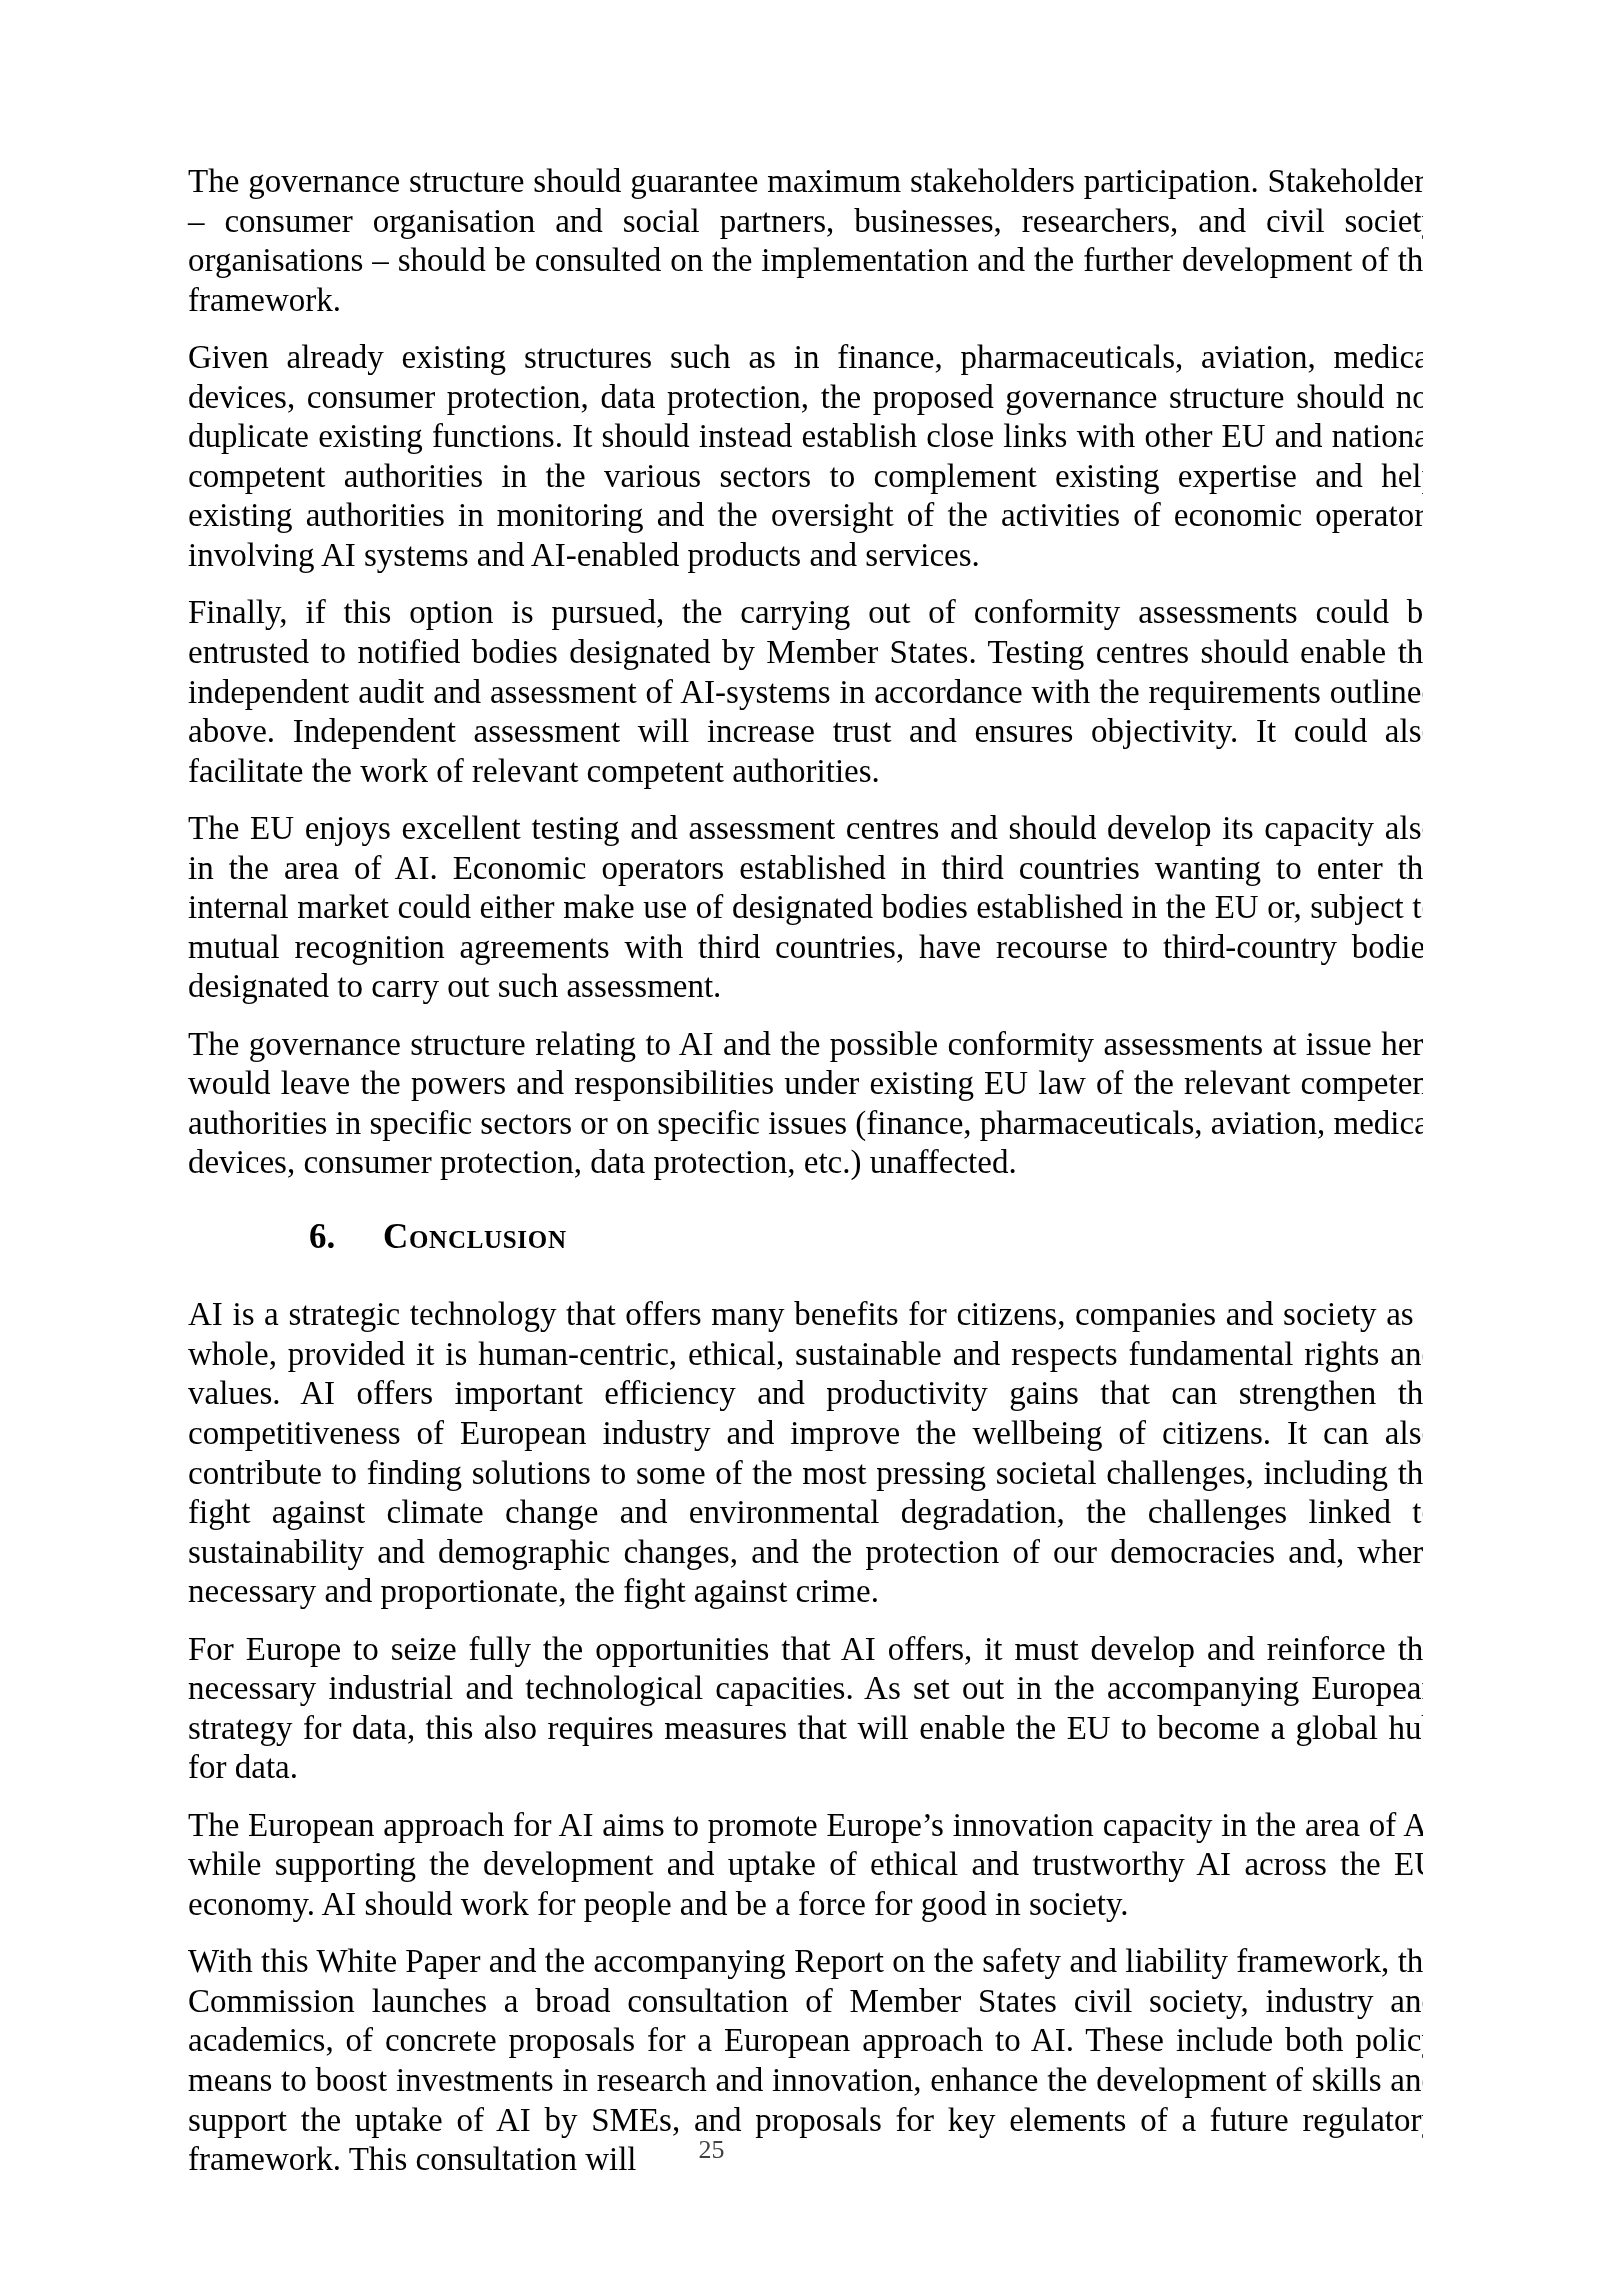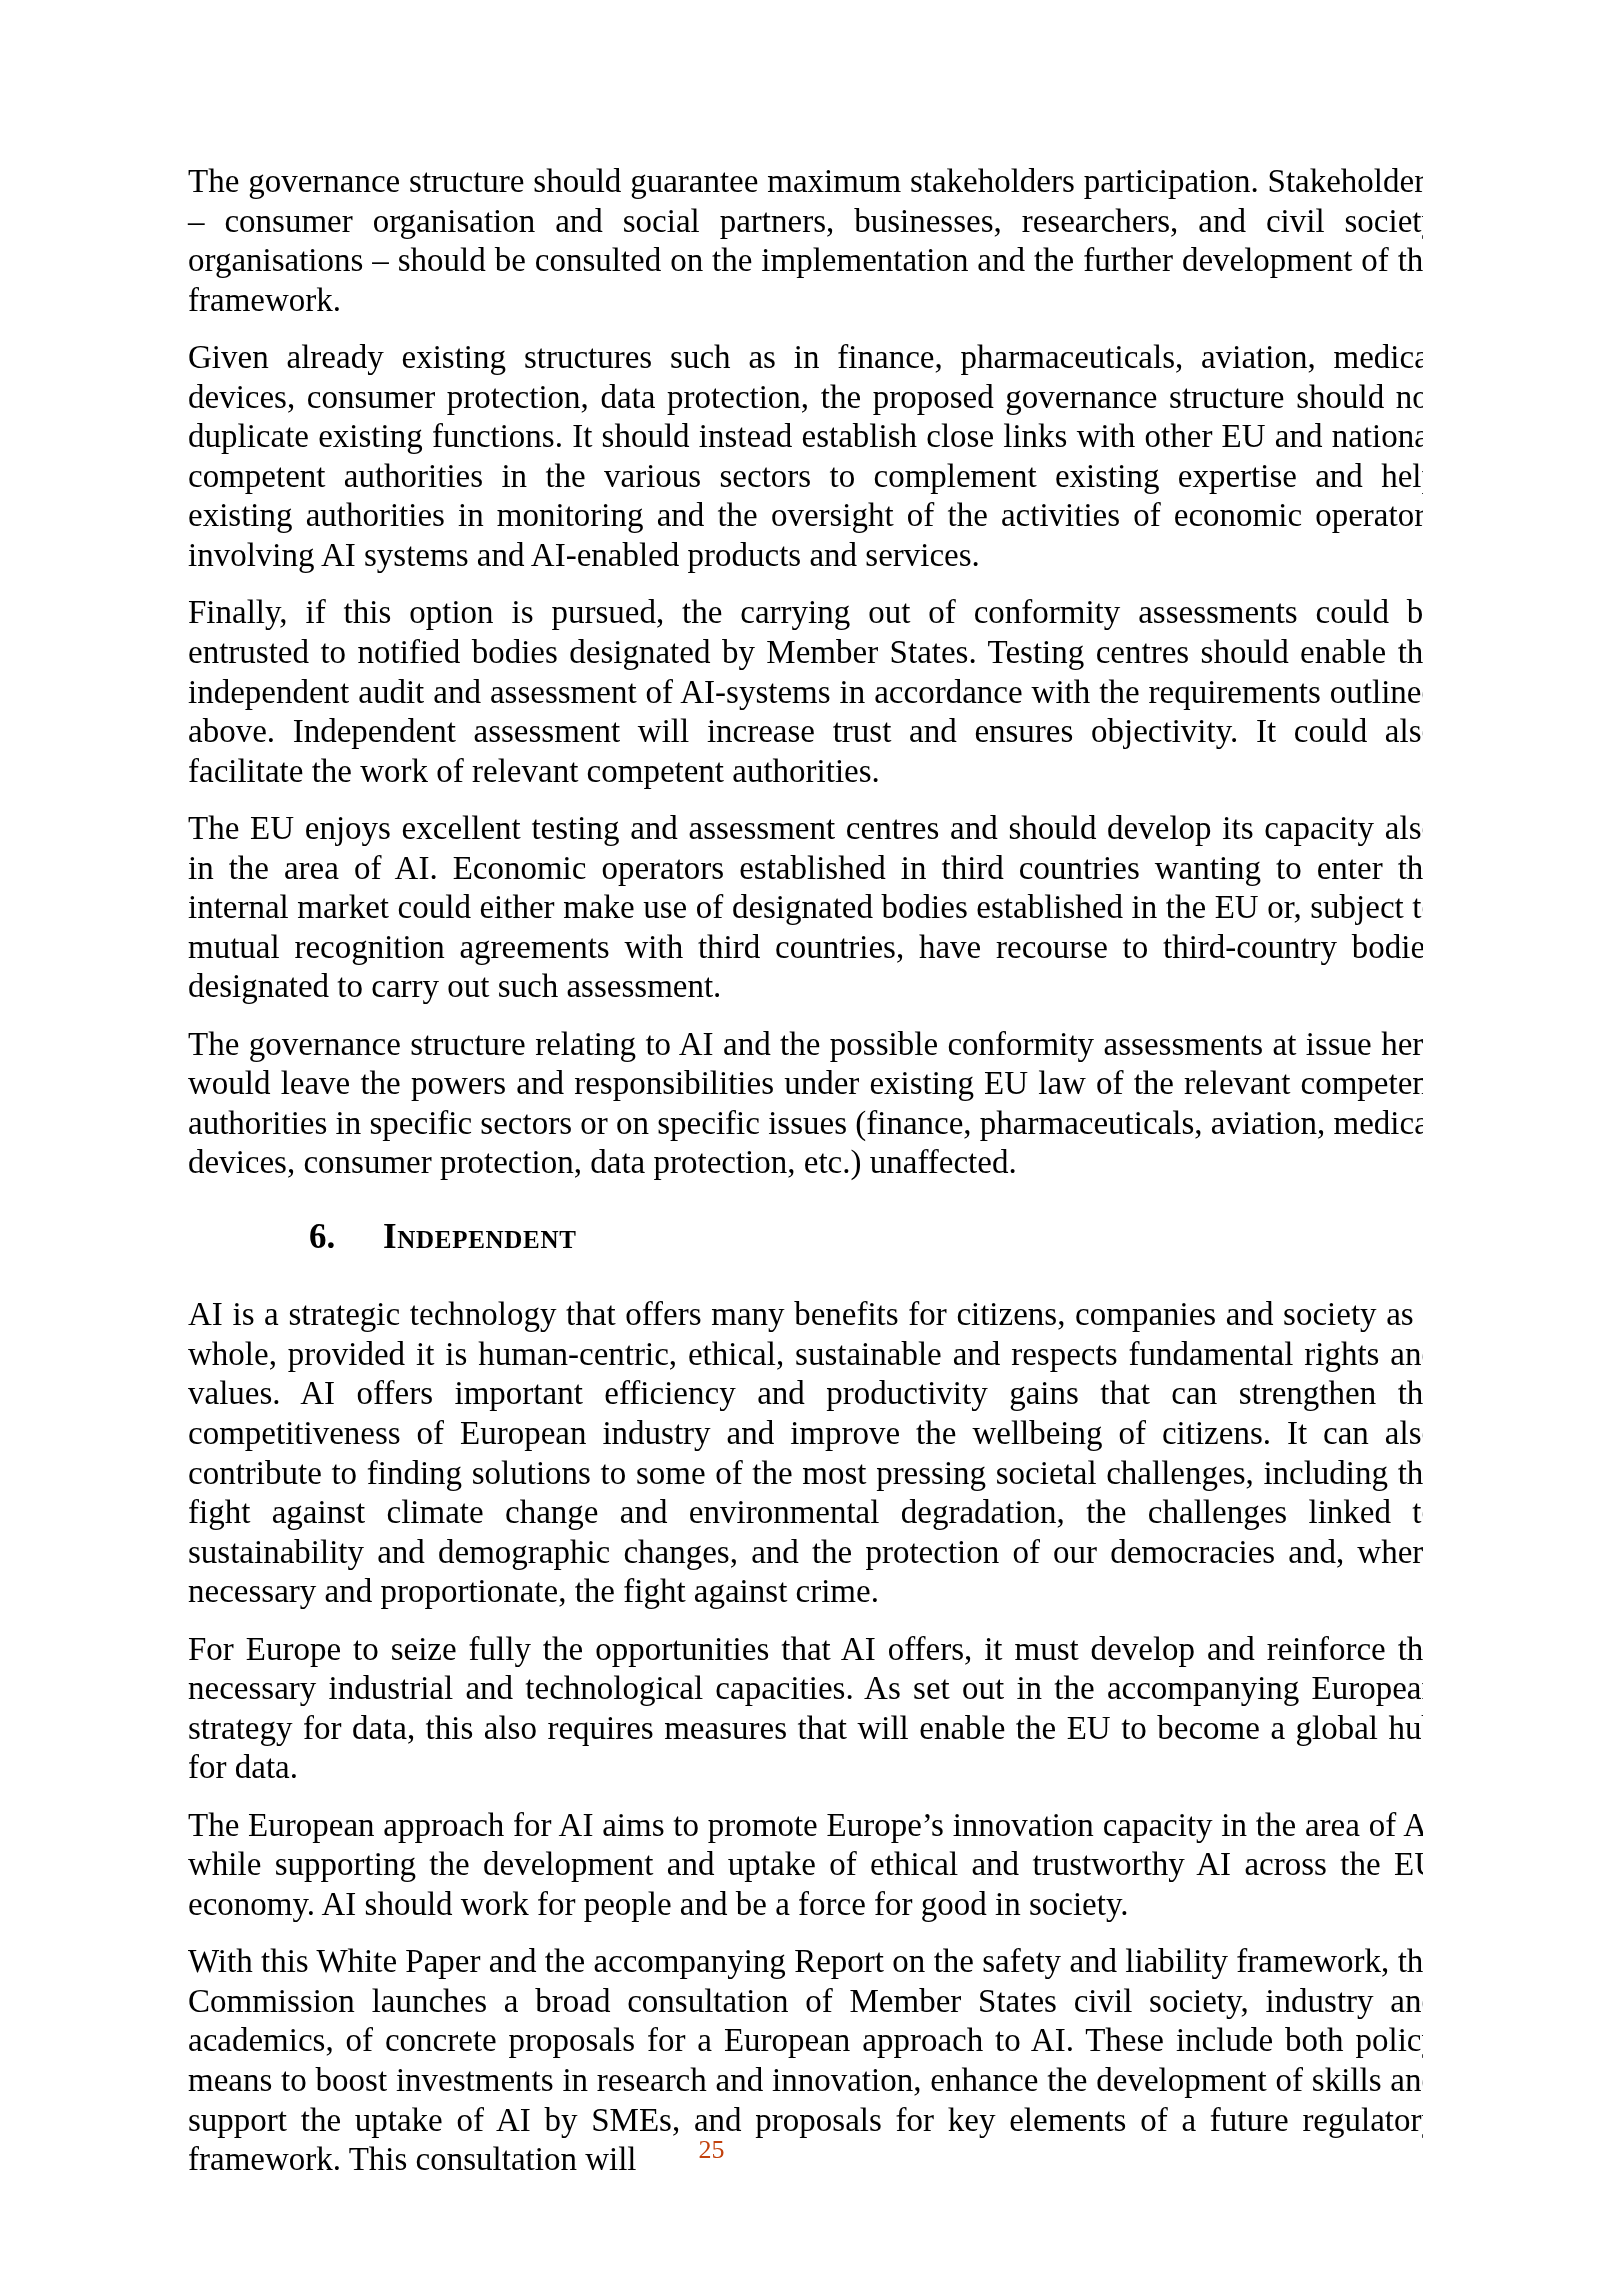--- a/index.html
+++ b/index.html
@@ -73,7 +73,7 @@
     <p class="body-par">The governance structure relating to AI and the possible conformity assessments at issue here would leave the powers and responsibilities under existing EU law of the relevant competent authorities in specific sectors or on specific issues (finance, pharmaceuticals, aviation, medical devices, consumer protection, data protection, etc.) unaffected.</p>
 
     <h2 class="section-heading">
-      <span class="section-number">6.</span><span class="section-title">Independent</span>
+      <span class="section-number">6.</span><span class="section-title">Conclusion</span>
     </h2>
 
     <p class="body-par">AI is a strategic technology that offers many benefits for citizens, companies and society as a whole, provided it is human-centric, ethical, sustainable and respects fundamental rights and values. AI offers important efficiency and productivity gains that can strengthen the competitiveness of European industry and improve the wellbeing of citizens. It can also contribute to finding solutions to some of the most pressing societal challenges, including the fight against climate change and environmental degradation, the challenges linked to sustainability and demographic changes, and the protection of our democracies and, where necessary and proportionate, the fight against crime.</p>

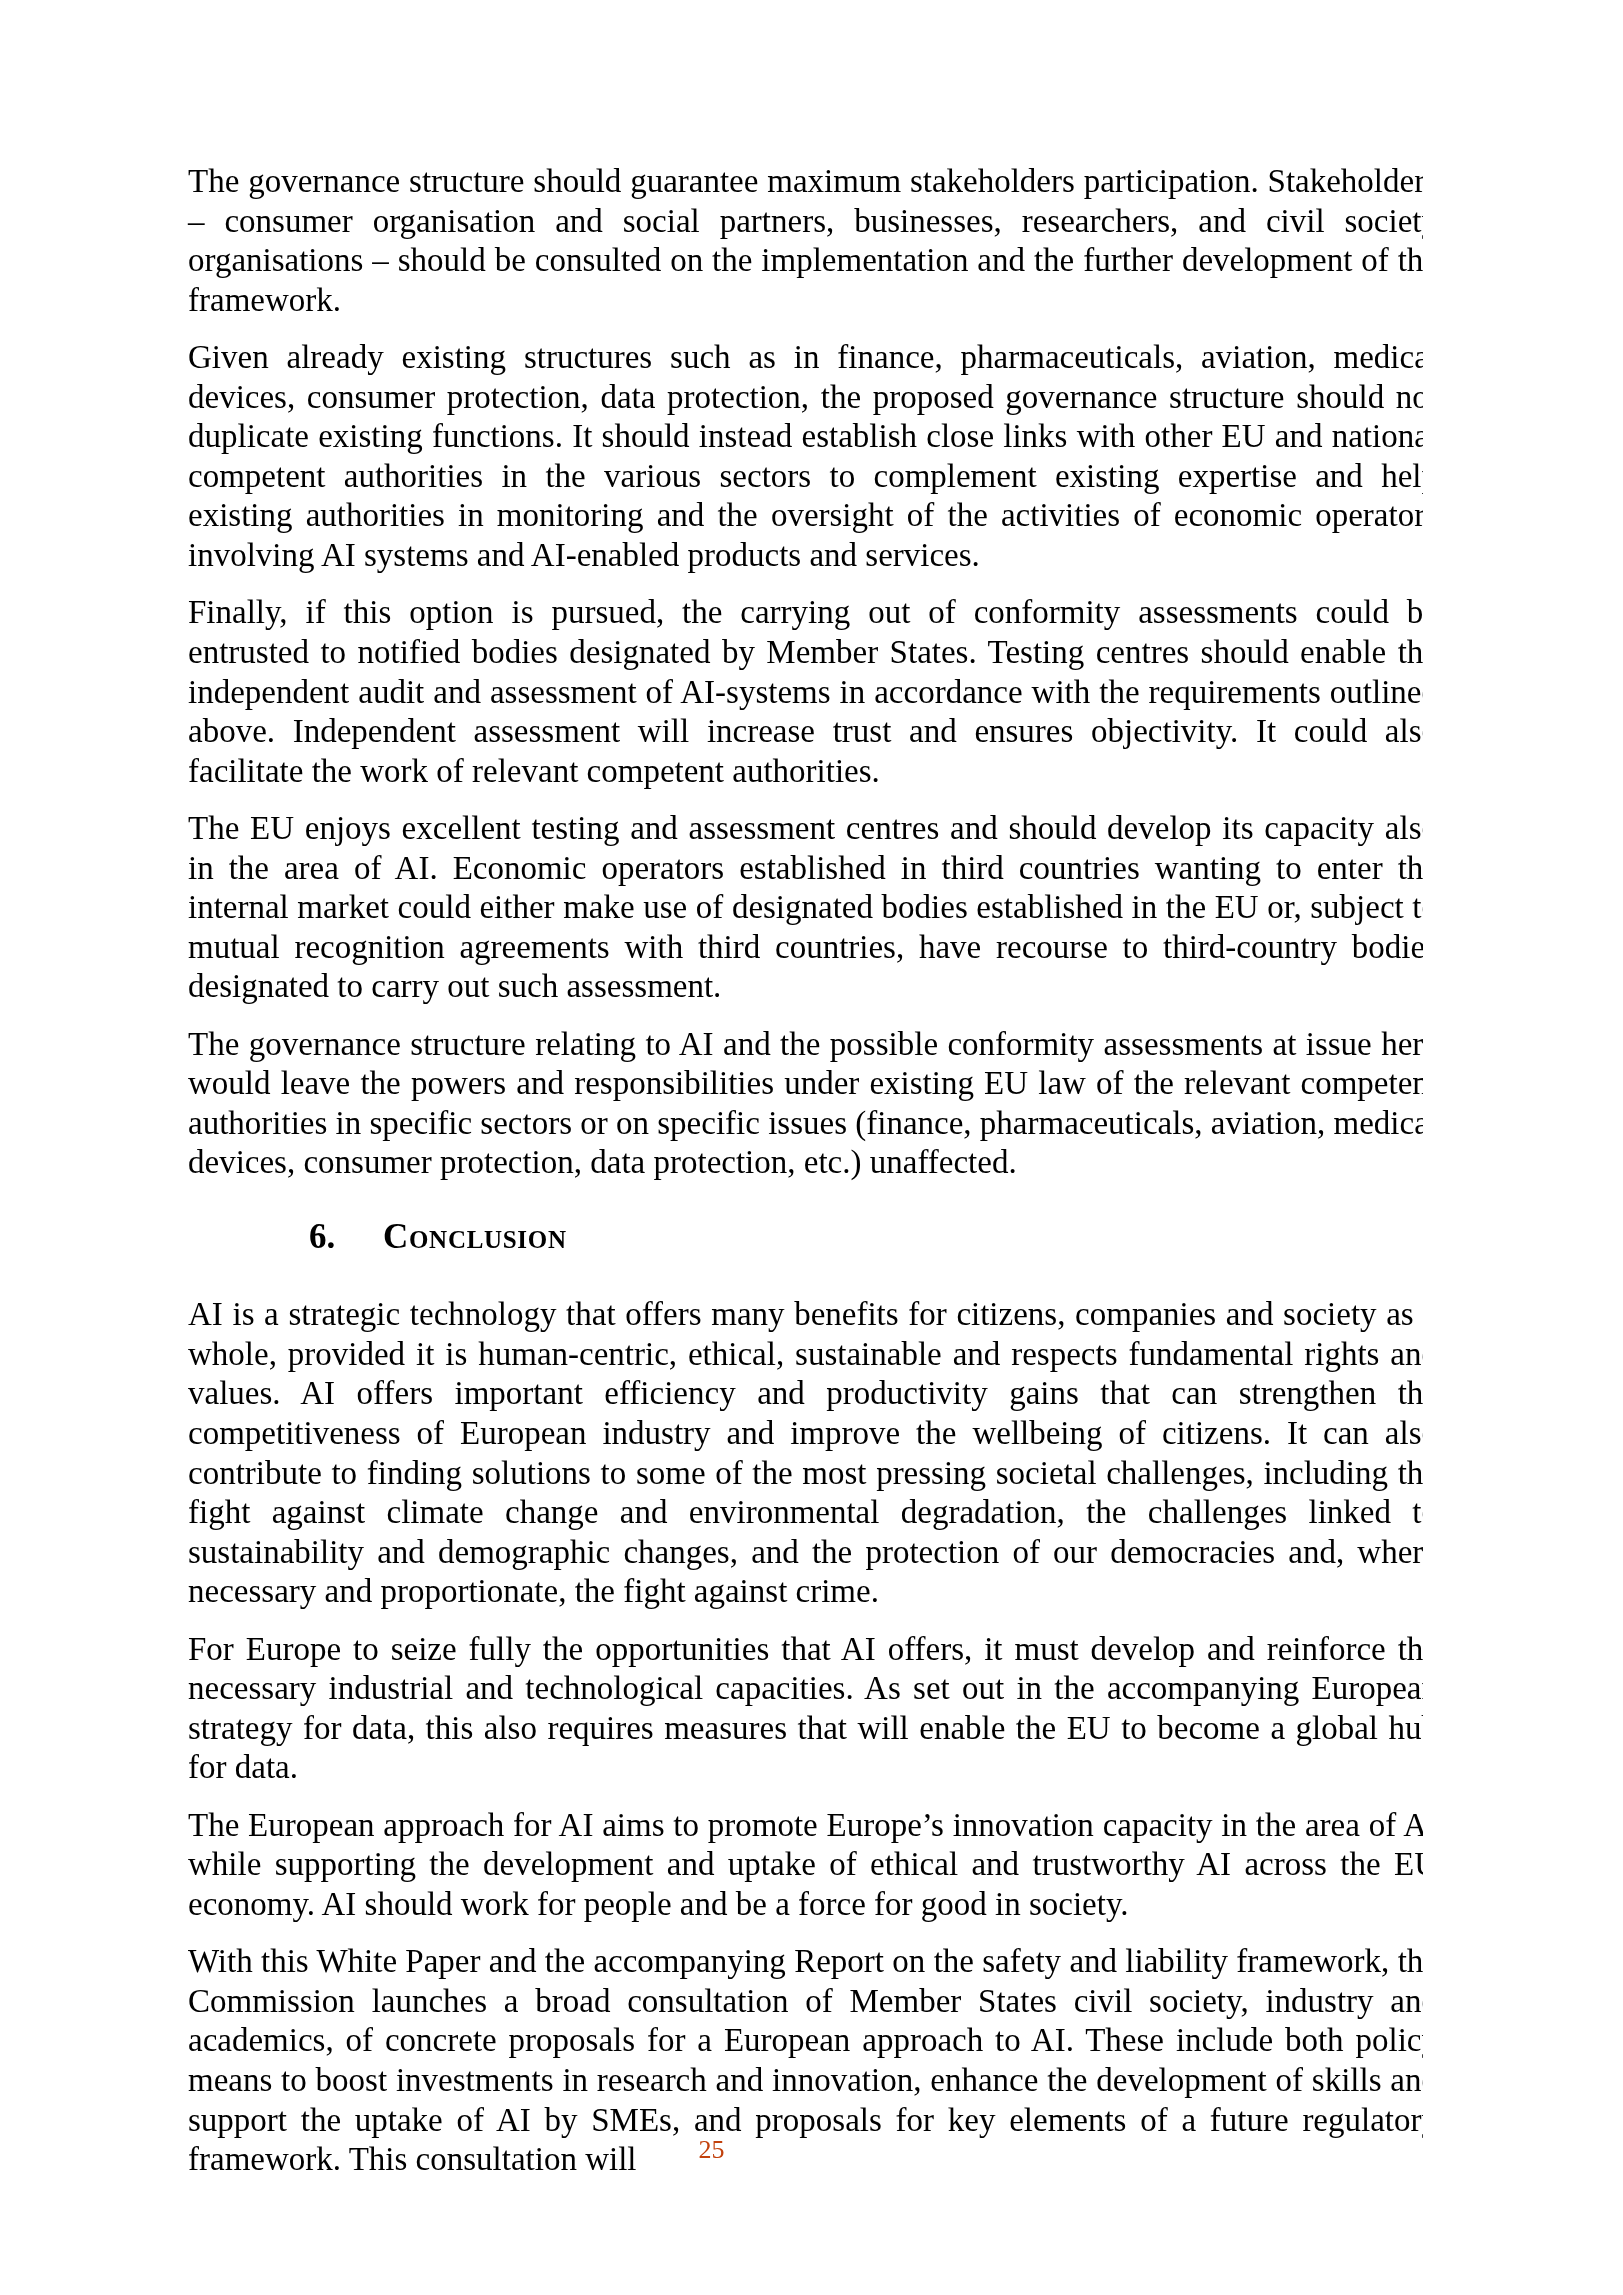--- a/index.html
+++ b/index.html
@@ -53,7 +53,7 @@
     text-align: center;
     font-size: 26px;
     line-height: 1;
-    color: #c2410c;
+    color: #404040;
   }
 </style>
 </head>

